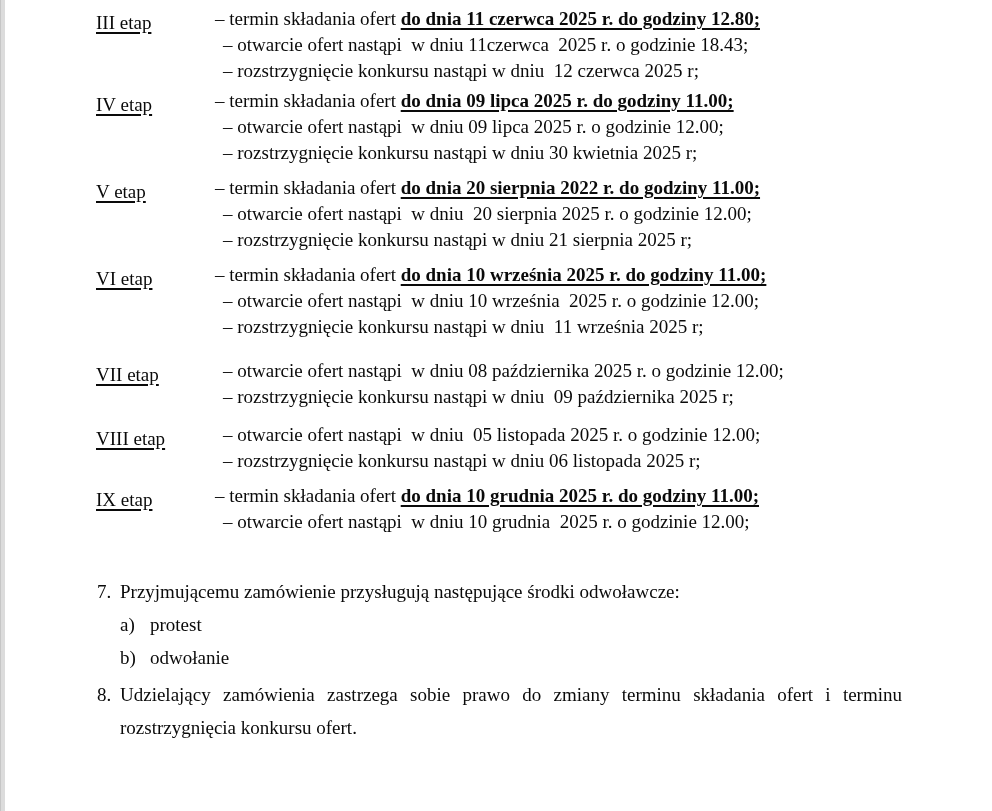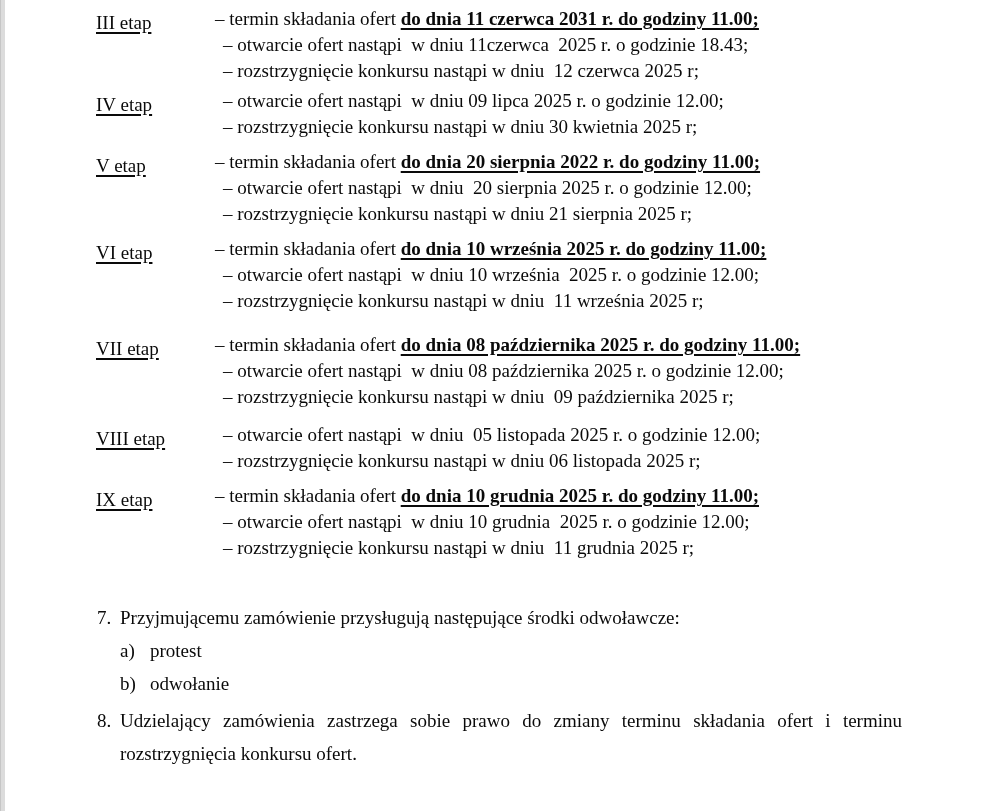--- a/index.html
+++ b/index.html
@@ -64,7 +64,7 @@
   <div class="stage s1">
     <span class="stage-label">III etap</span>
     <div class="stage-lines">
-      <div class="stage-line"><span>– termin składania ofert </span><span class="strong">do dnia 11 czerwca 2031 r. do godziny 11.00;</span></div>
+      <div class="stage-line"><span>– termin składania ofert </span><span class="strong">do dnia 11 czerwca 2025 r. do godziny 12.80;</span></div>
       <div class="stage-line indent">– otwarcie ofert nastąpi  w dniu 11czerwca  2025 r. o godzinie 18.43;</div>
       <div class="stage-line indent">– rozstrzygnięcie konkursu nastąpi w dniu  12 czerwca 2025 r;</div>
     </div>

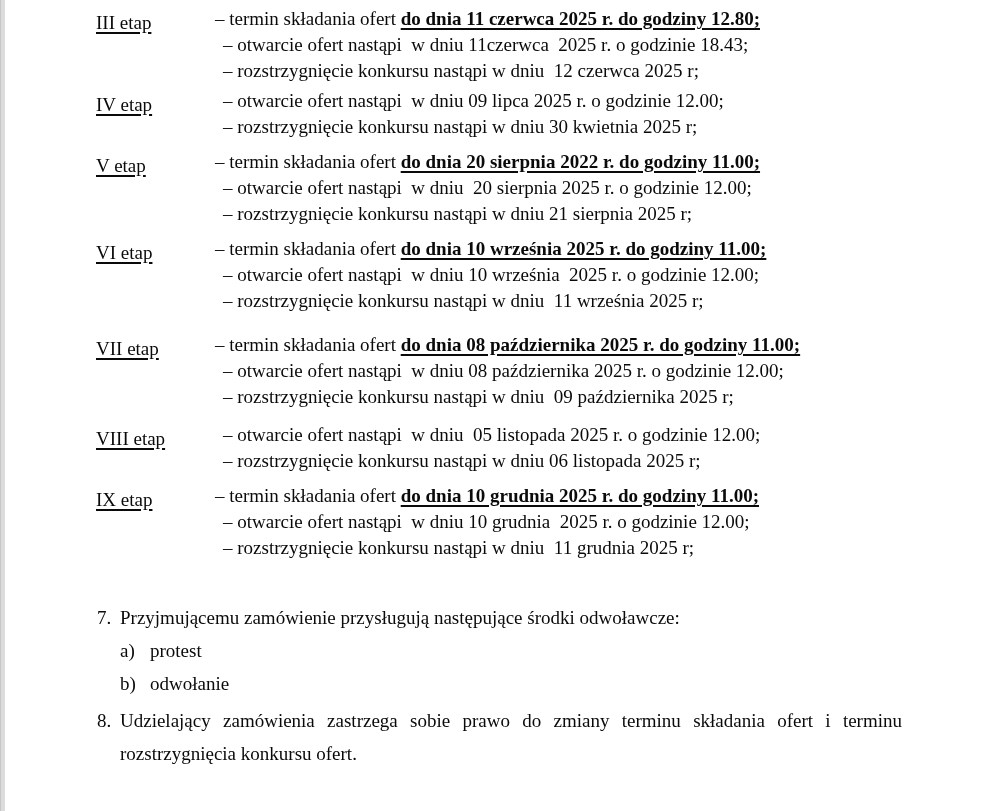--- a/index.html
+++ b/index.html
@@ -73,6 +73,7 @@
   <div class="stage s2">
     <span class="stage-label">IV etap</span>
     <div class="stage-lines">
+      <div class="stage-line"><span>– termin składania ofert </span><span class="strong">do dnia 09 lipca 2025 r. do godziny 11.00;</span></div>
       <div class="stage-line indent">– otwarcie ofert nastąpi  w dniu 09 lipca 2025 r. o godzinie 12.00;</div>
       <div class="stage-line indent">– rozstrzygnięcie konkursu nastąpi w dniu 30 kwietnia 2025 r;</div>
     </div>

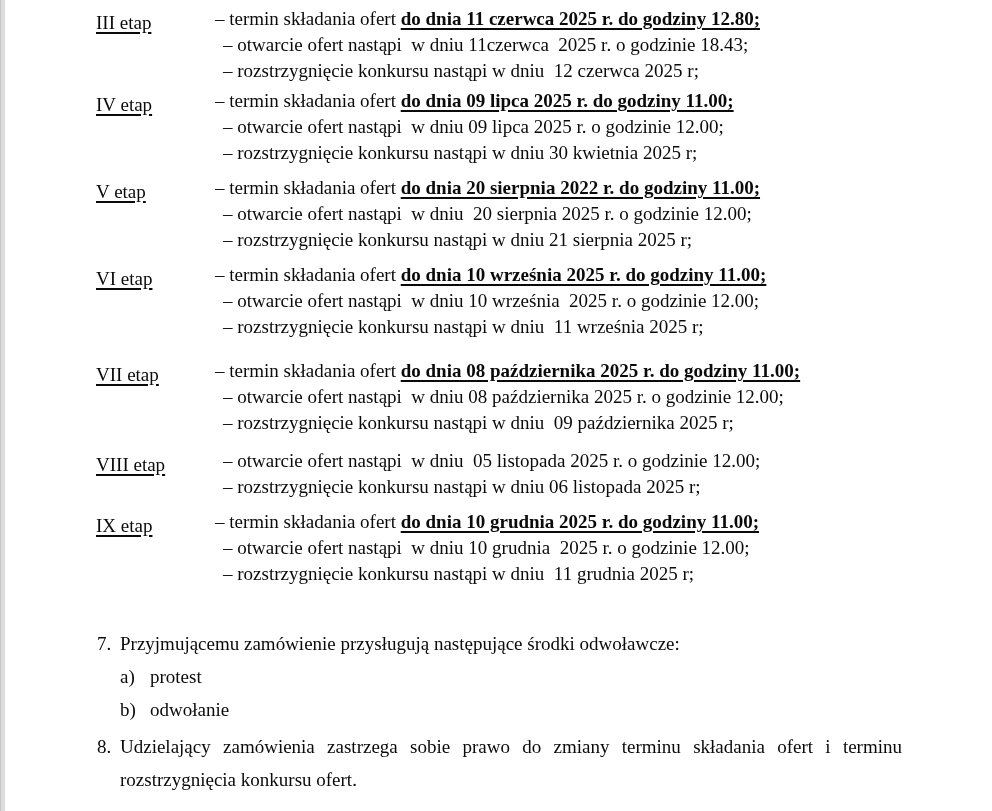--- a/index.html
+++ b/index.html
@@ -100,7 +100,6 @@
   <div class="stage s5">
     <span class="stage-label">VII etap</span>
     <div class="stage-lines">
-      <div class="stage-line"><span>– termin składania ofert </span><span class="strong">do dnia 08 października 2025 r. do godziny 11.00;</span></div>
       <div class="stage-line indent">– otwarcie ofert nastąpi  w dniu 08 października 2025 r. o godzinie 12.00;</div>
       <div class="stage-line indent">– rozstrzygnięcie konkursu nastąpi w dniu  09 października 2025 r;</div>
     </div>

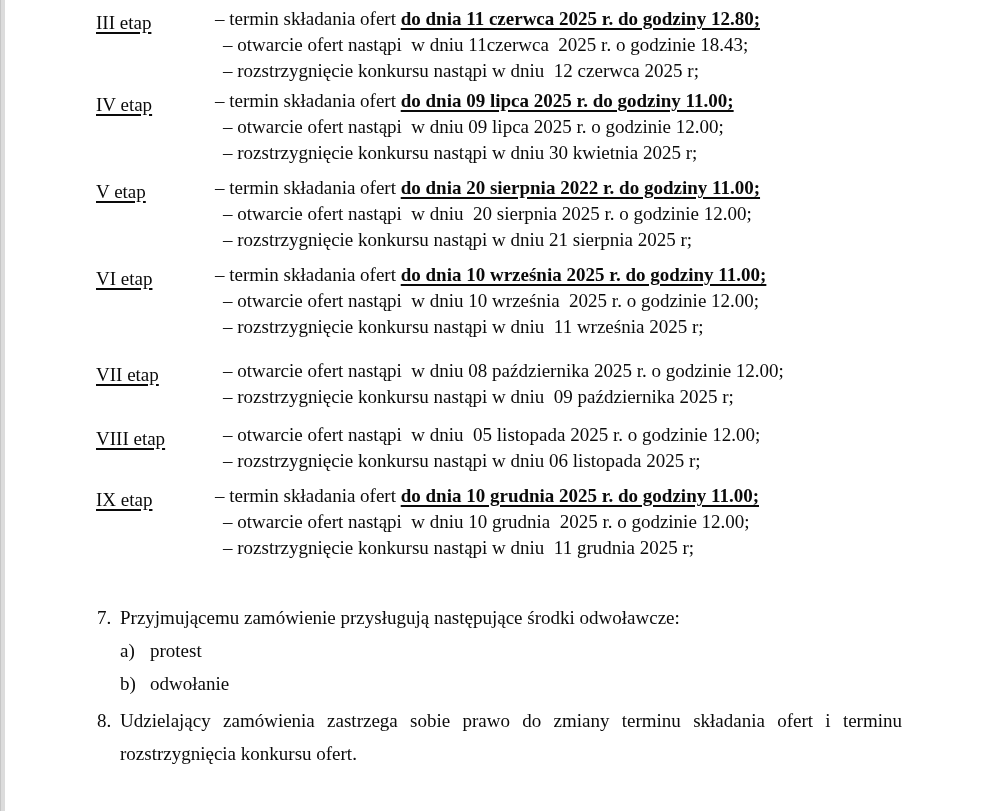--- a/index.html
+++ b/index.html
@@ -118,7 +118,6 @@
     <div class="stage-lines">
       <div class="stage-line"><span>– termin składania ofert </span><span class="strong">do dnia 10 grudnia 2025 r. do godziny 11.00;</span></div>
       <div class="stage-line indent">– otwarcie ofert nastąpi  w dniu 10 grudnia  2025 r. o godzinie 12.00;</div>
-      <div class="stage-line indent">– rozstrzygnięcie konkursu nastąpi w dniu  11 grudnia 2025 r;</div>
     </div>
   </div>
 

